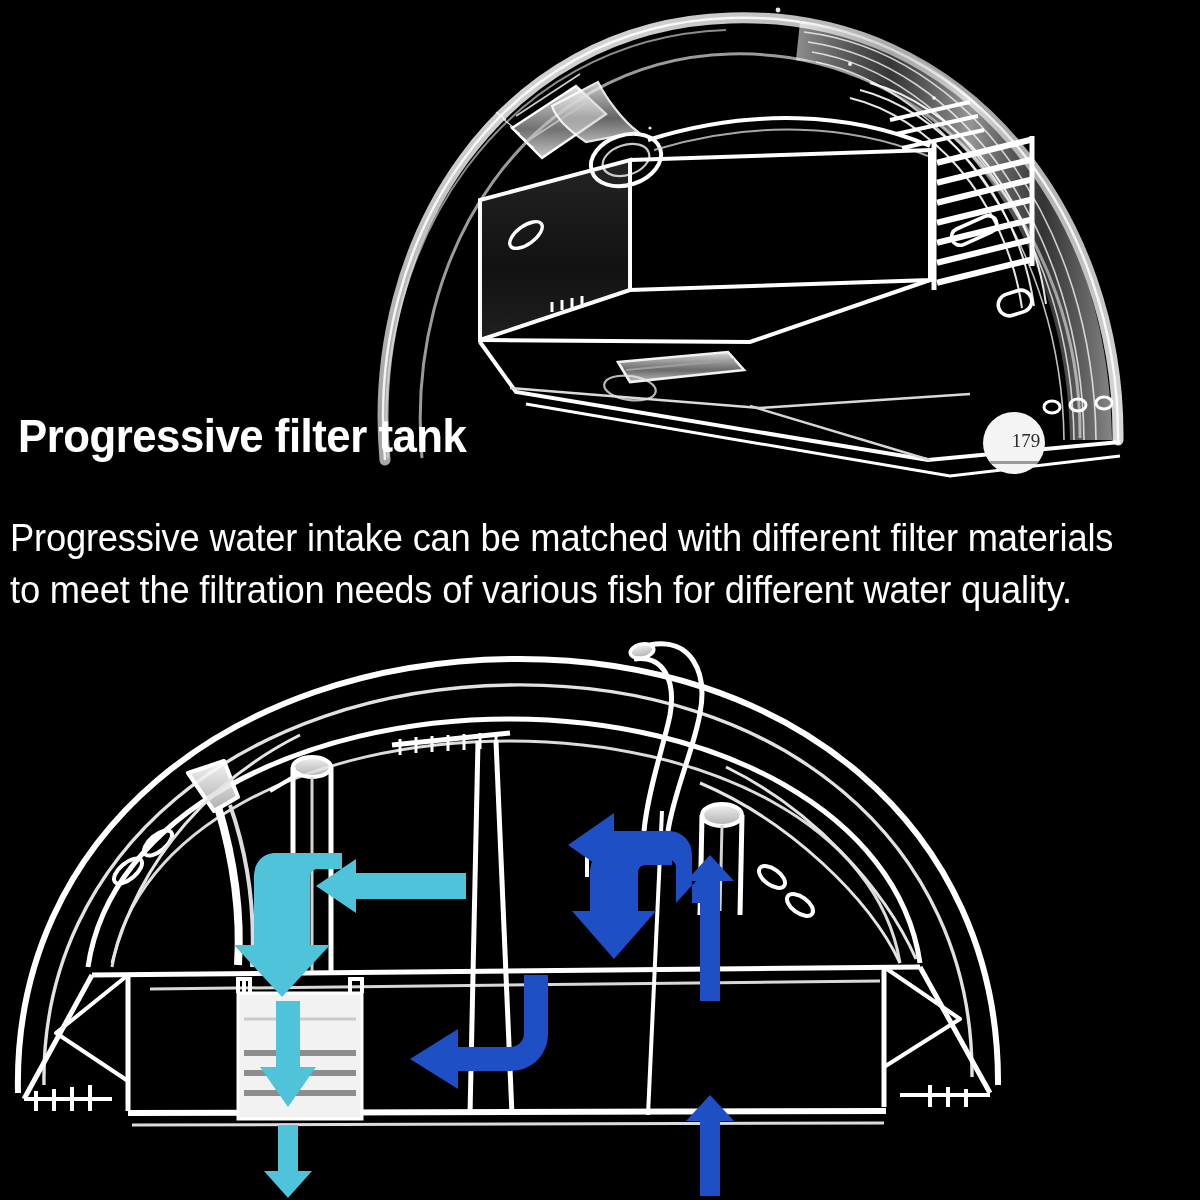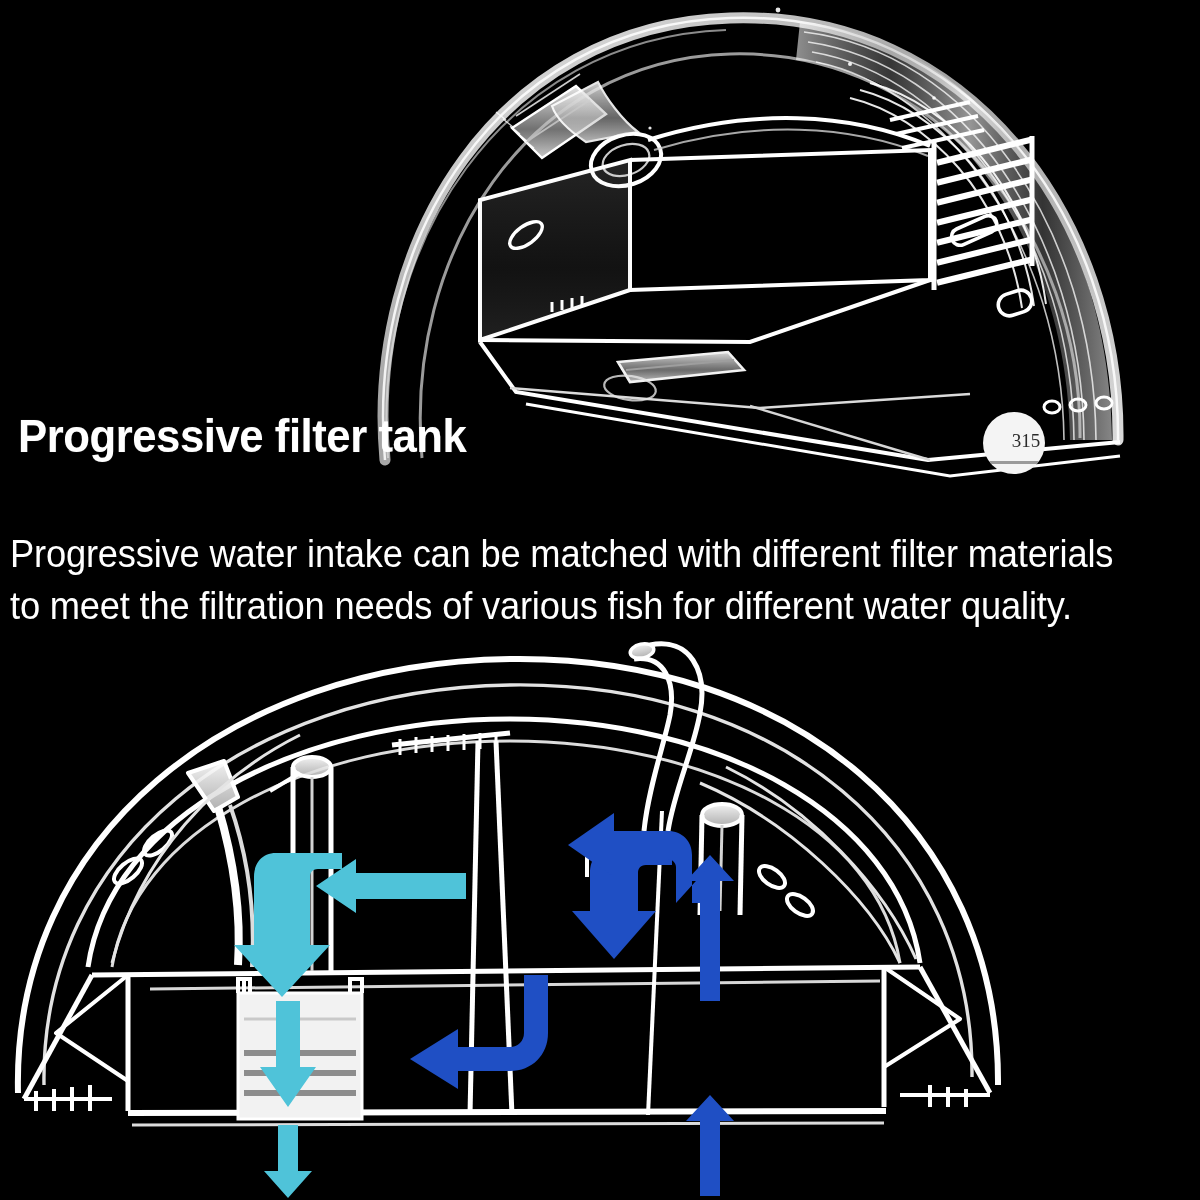--- a/index.html
+++ b/index.html
@@ -210,7 +210,7 @@
 </div>
 
 <div id="badge-315">
-  <span class="num">315</span>
+  <span class="num">179</span>
   <span class="strip"></span>
 </div>
 

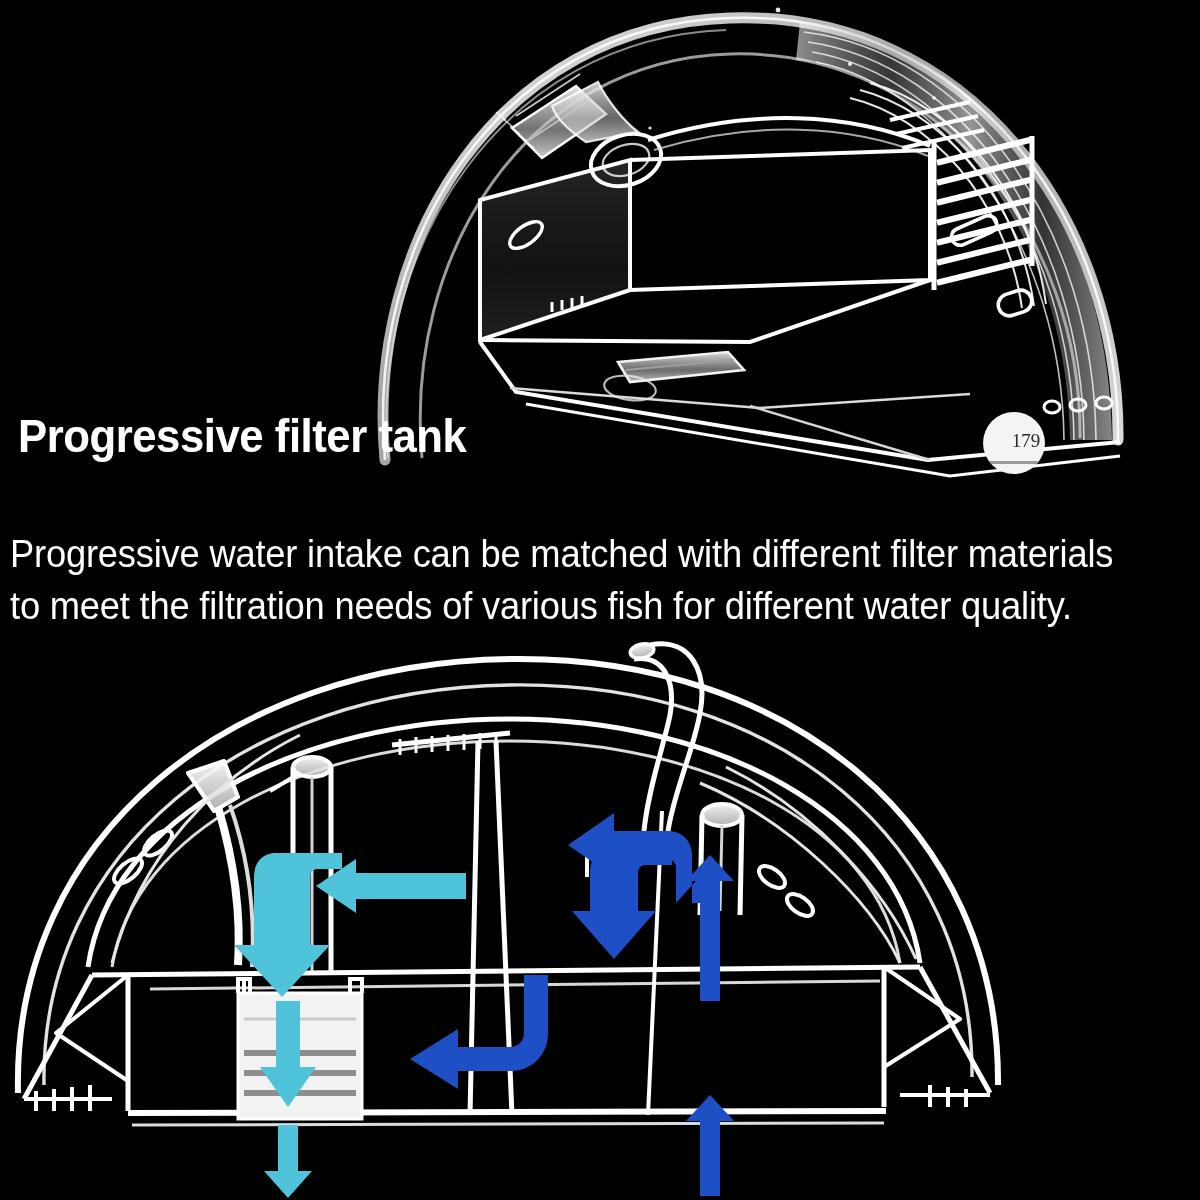--- a/index.html
+++ b/index.html
@@ -28,7 +28,7 @@
     text-shadow:0 0 1px rgba(255,255,255,.25);
   }
   #body-copy {
-    position:absolute; left:10px; top:512px; width:1185px;margin-top:16px;
+    position:absolute; left:10px; top:512px; width:1185px;
   }
   #body-copy .bl {
     display:block; font-size:38px; color:#ffffff; line-height:52px;

